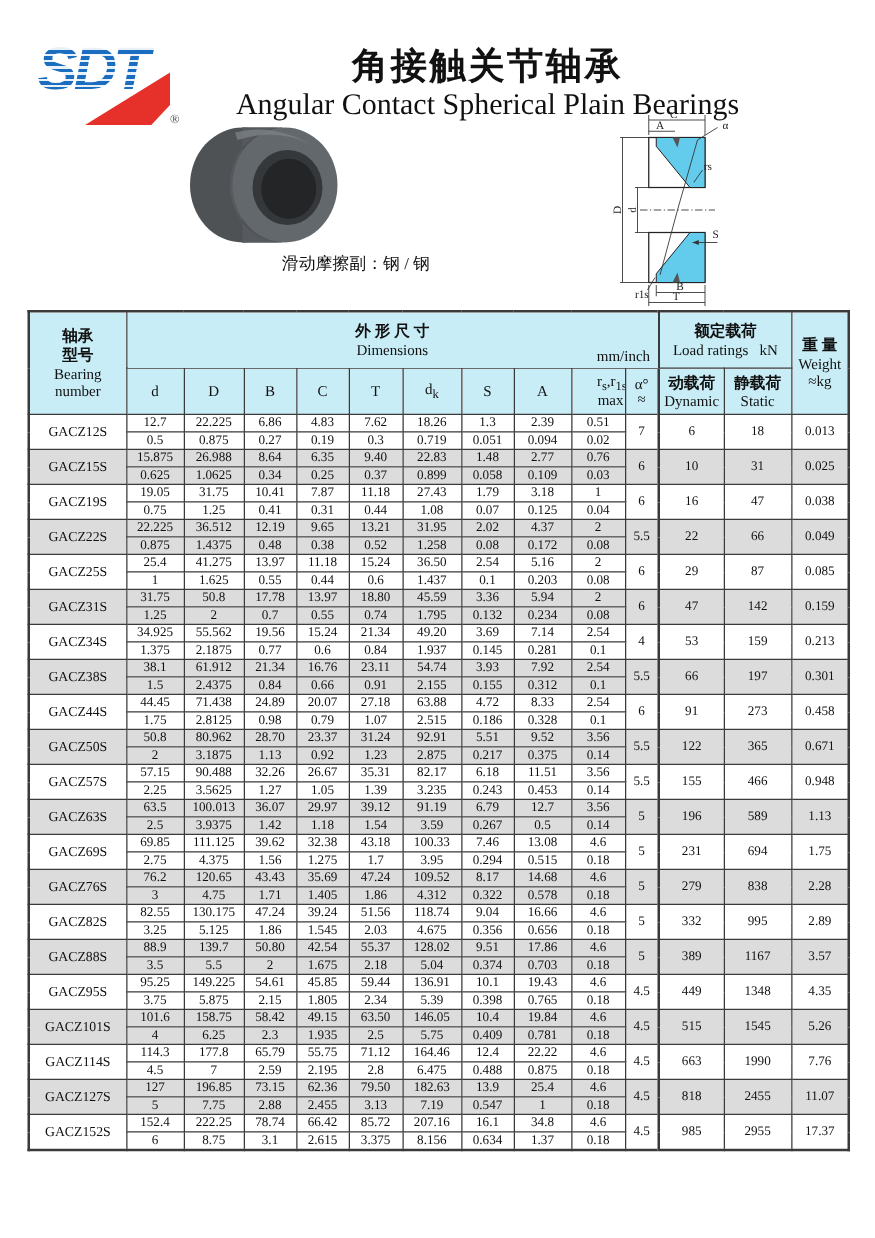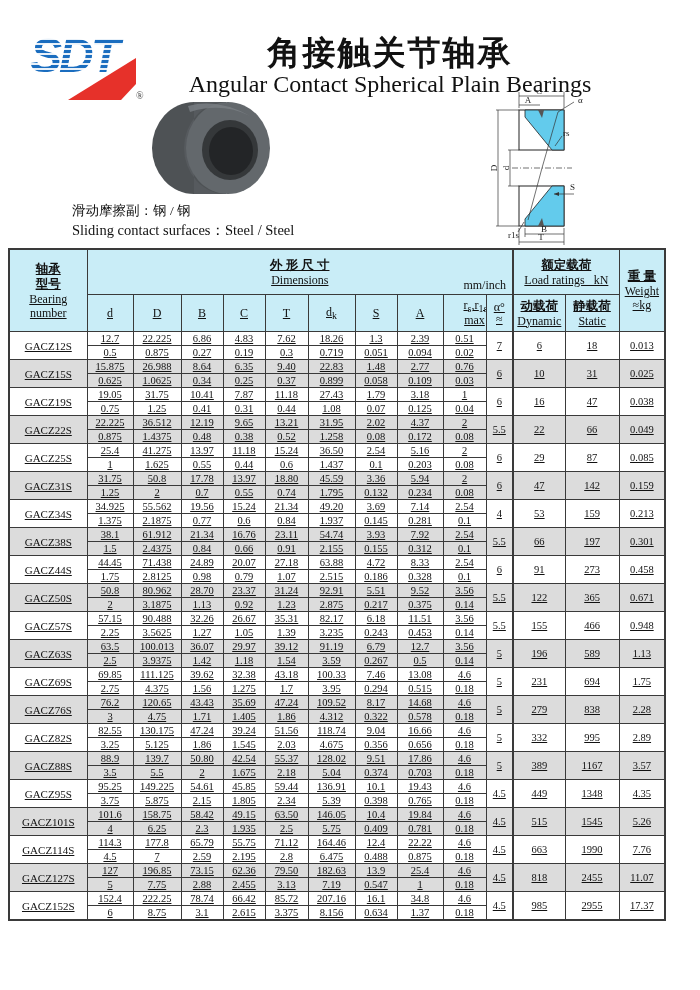--- a/index.html
+++ b/index.html
@@ -20,7 +20,7 @@
 
   
   .titles{position:absolute;left:140px;top:36px;width:500px;text-align:center;}
-  .title-zh{font-size:33px;font-weight:bold;letter-spacing:2px;line-height:34px;}
+  .title-zh{font-size:29px;font-weight:bold;letter-spacing:2px;line-height:34px;}
   .title-en{font-size:24px;line-height:28px;}
 
   

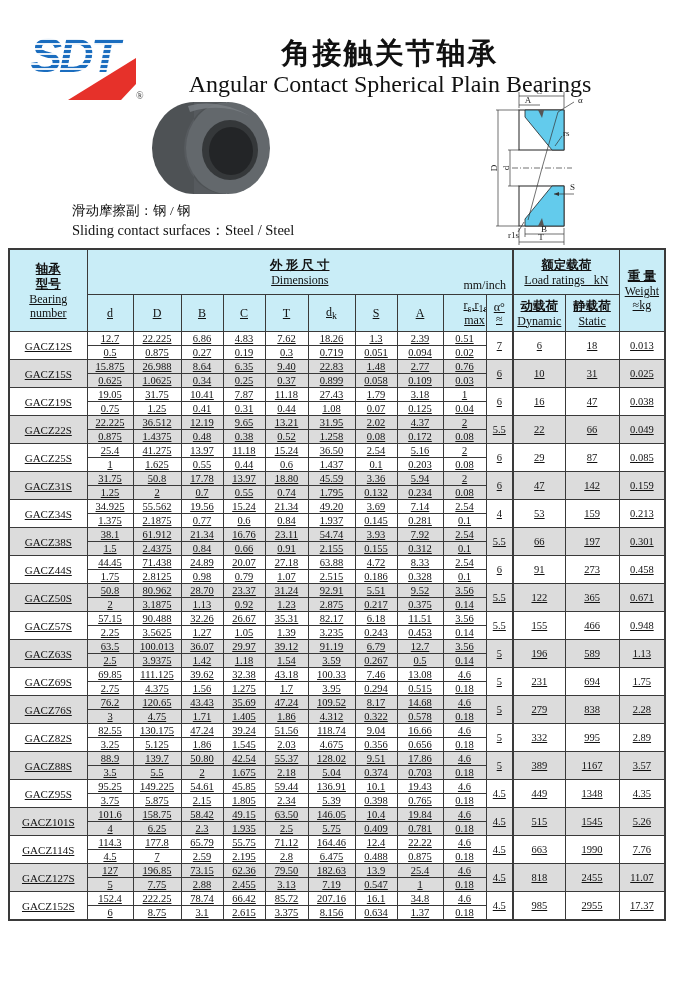--- a/index.html
+++ b/index.html
@@ -25,7 +25,7 @@
 
   
   .photo{position:absolute;left:150px;top:100px;width:132px;height:100px;}
-  .captions{position:absolute;left:72px;top:201px;width:260px;text-align:left;}
+  .captions{position:absolute;left:84px;top:201px;width:260px;text-align:right;}
   .cap-zh{font-size:13.5px;line-height:19px;}
   .cap-en{font-size:14.5px;line-height:20px;}
 

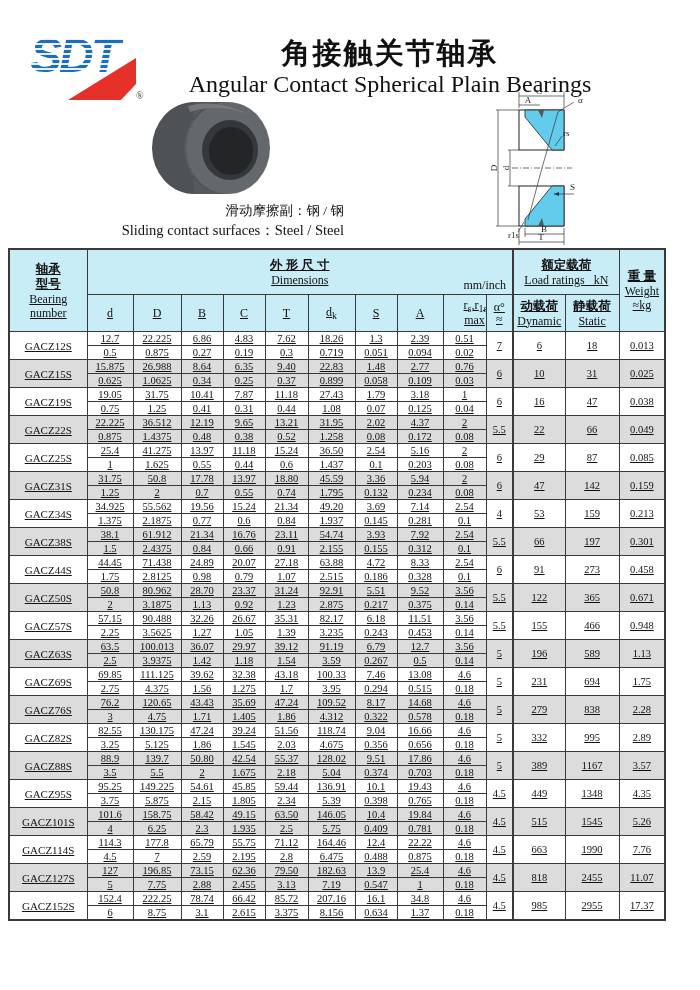--- a/index.html
+++ b/index.html
@@ -81,7 +81,6 @@
 </div>
 <div class="captions">
   <div class="cap-zh">滑动摩擦副：钢 / 钢</div>
-  <div class="cap-en">Sliding contact surfaces：Steel / Steel</div>
 </div>
 
 <div class="diagram">

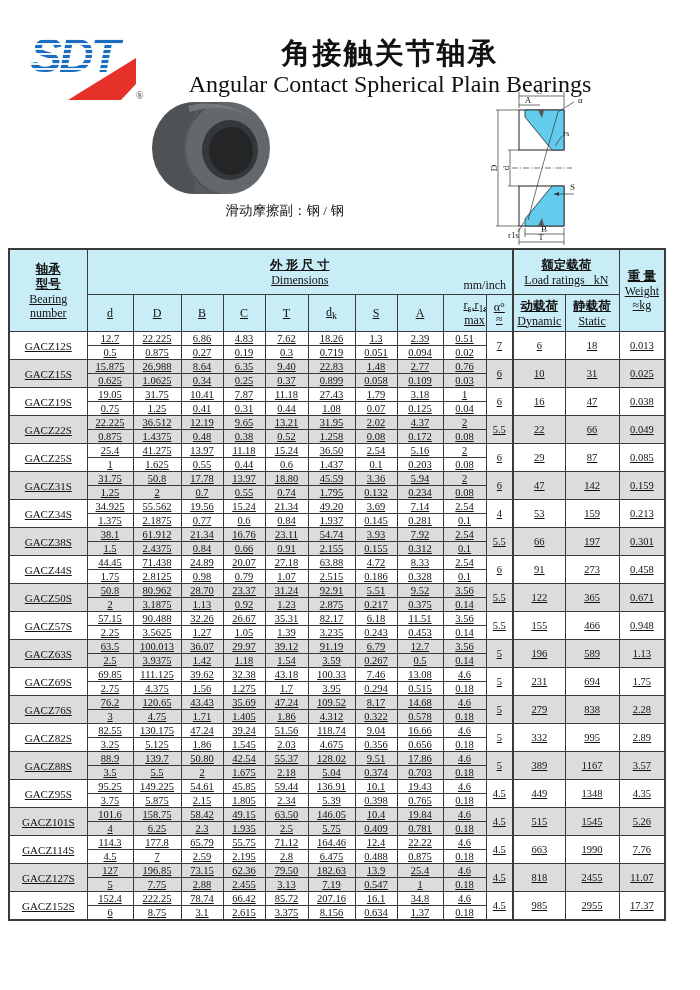--- a/index.html
+++ b/index.html
@@ -34,7 +34,7 @@
   .diagram text{font-family:"Liberation Serif",serif;font-size:9px;fill:#222;}
 
   
-  .tbl-wrap{position:absolute;left:8px;top:248px;text-decoration:underline;}
+  .tbl-wrap{position:absolute;left:22px;top:248px;}
   table{border-collapse:collapse;table-layout:fixed;width:656px;border:2px solid #3a3a3a;}
   th,td{border:1px solid #3a3a3a;text-align:center;vertical-align:middle;
         padding:0;overflow:hidden;}

